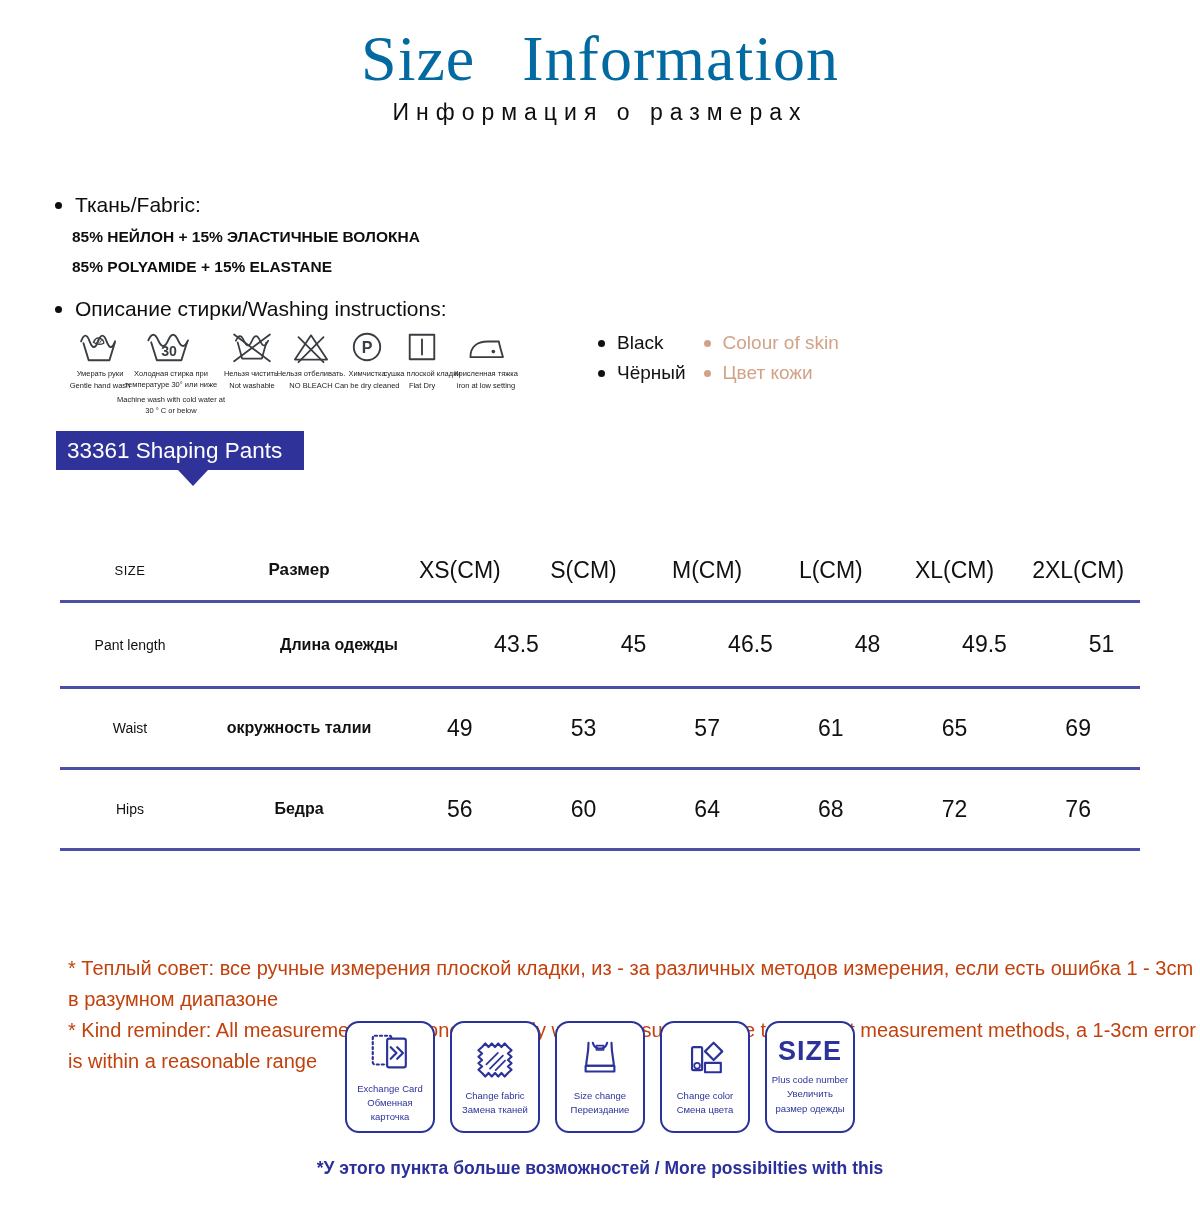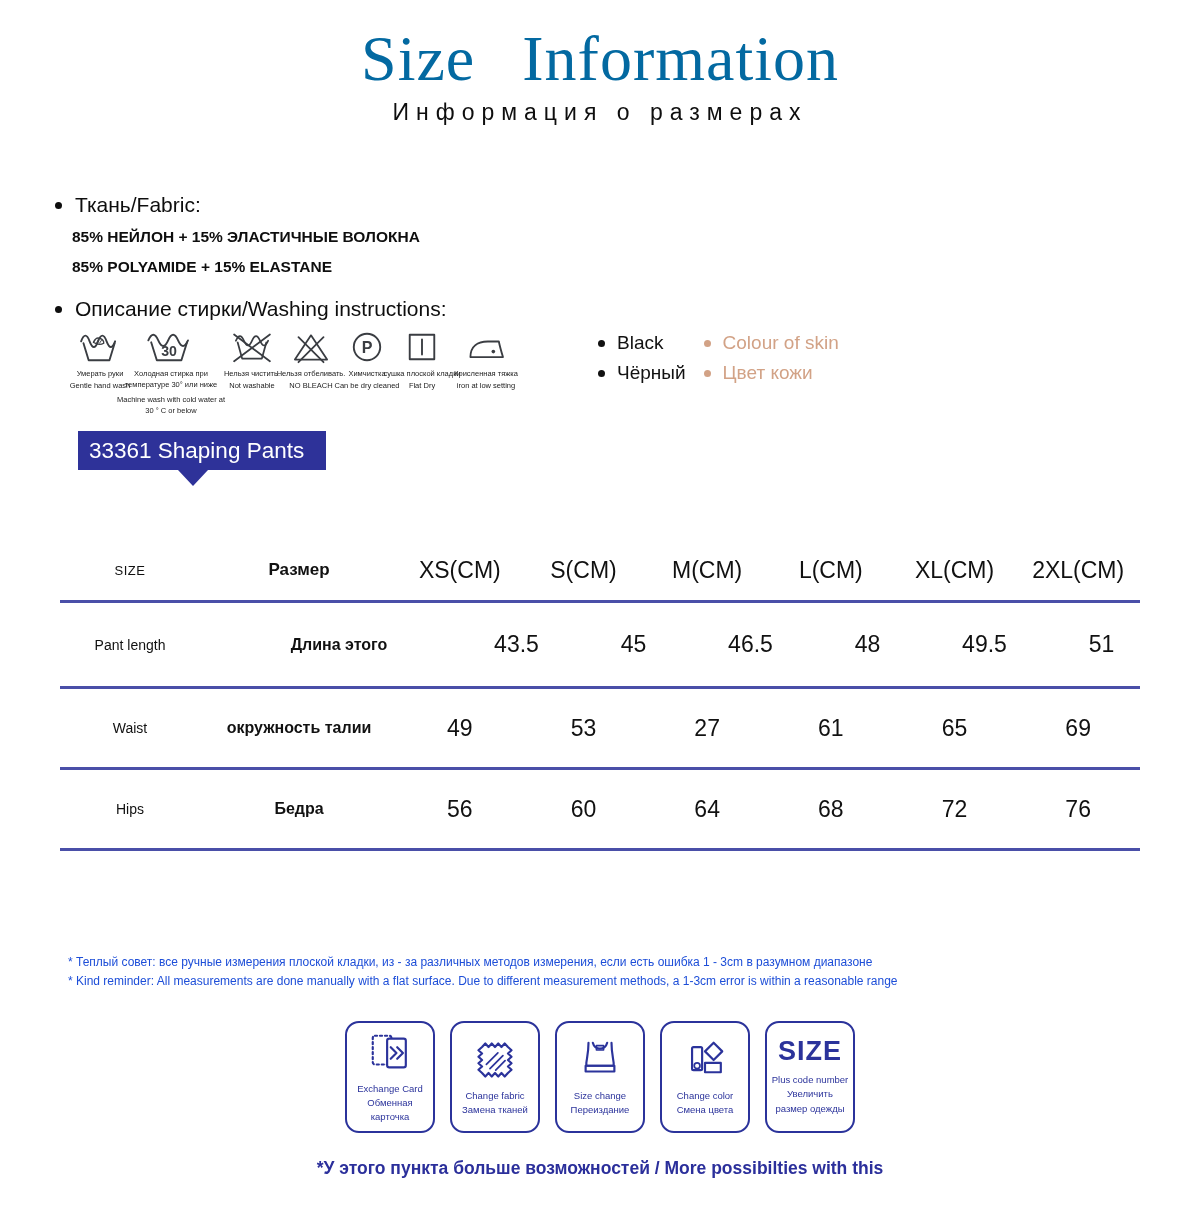--- a/index.html
+++ b/index.html
@@ -43,7 +43,7 @@
   .copt-skin .cdot { background:#d2a286; }
   
   .badge {
-    position:absolute; left:78px; top:431px; width:248px; height:39px;
+    position:absolute; left:56px; top:431px; width:248px; height:39px;
     background:#2e3299; color:#fff; font-size:22.5px;
     display:flex; align-items:center; padding-left:11px; box-sizing:border-box;
   }

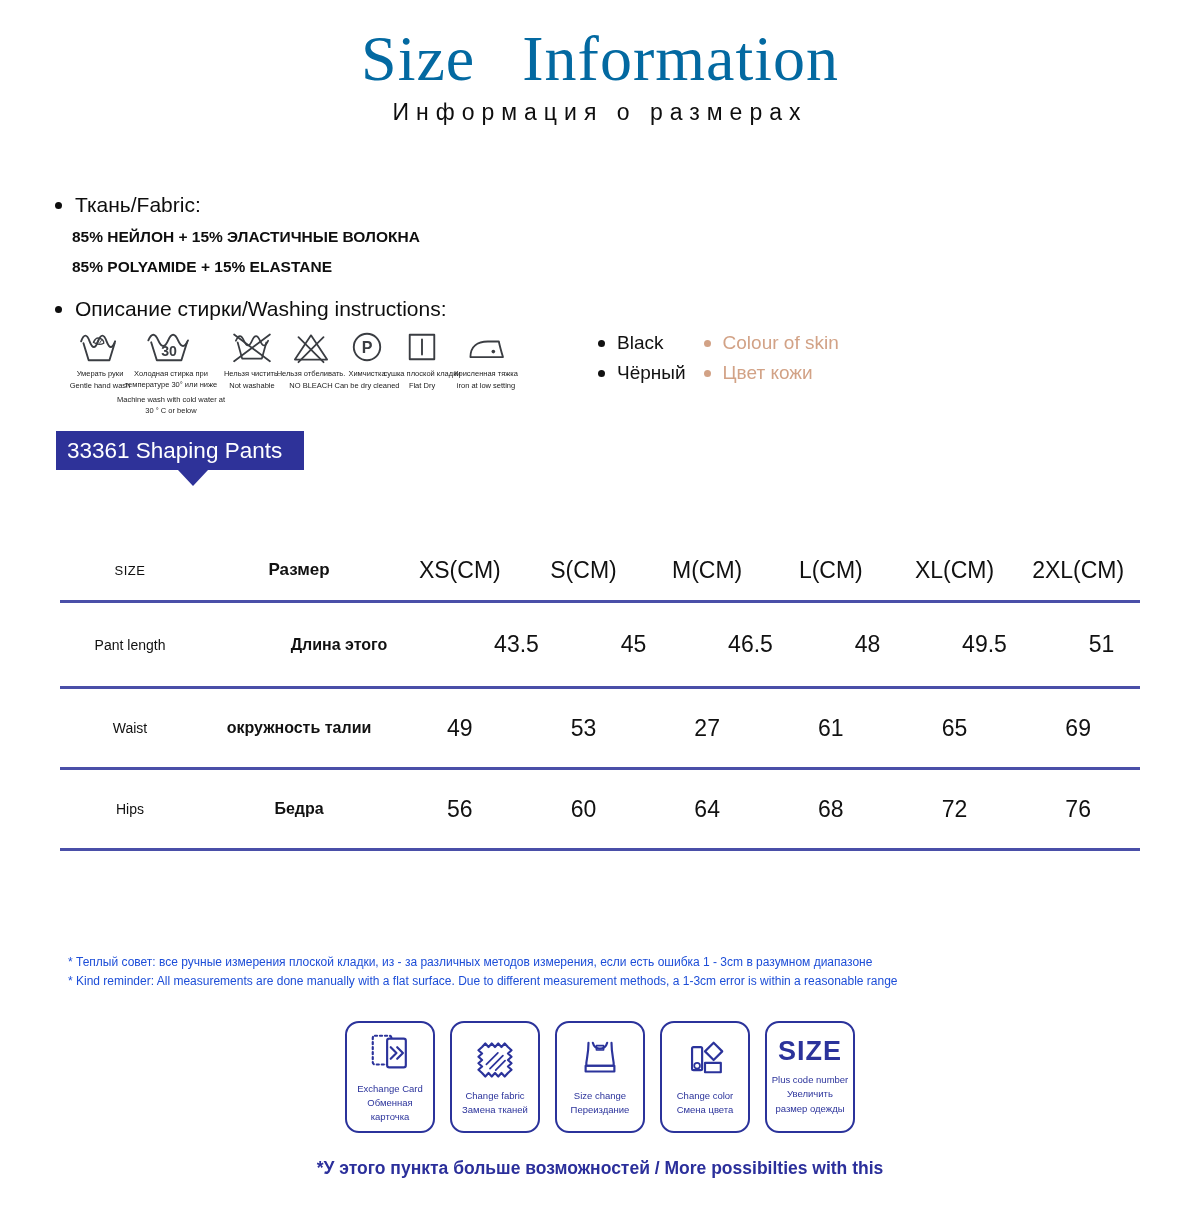--- a/index.html
+++ b/index.html
@@ -225,7 +225,7 @@
   </div>
   <div class="trow tr1">
     <div class="lbl-en">Pant length</div>
-    <div class="lbl-ru">Длина этого</div>
+    <div class="lbl-ru">Длина одежды</div>
     <div class="val">43.5</div>
     <div class="val">45</div>
     <div class="val">46.5</div>

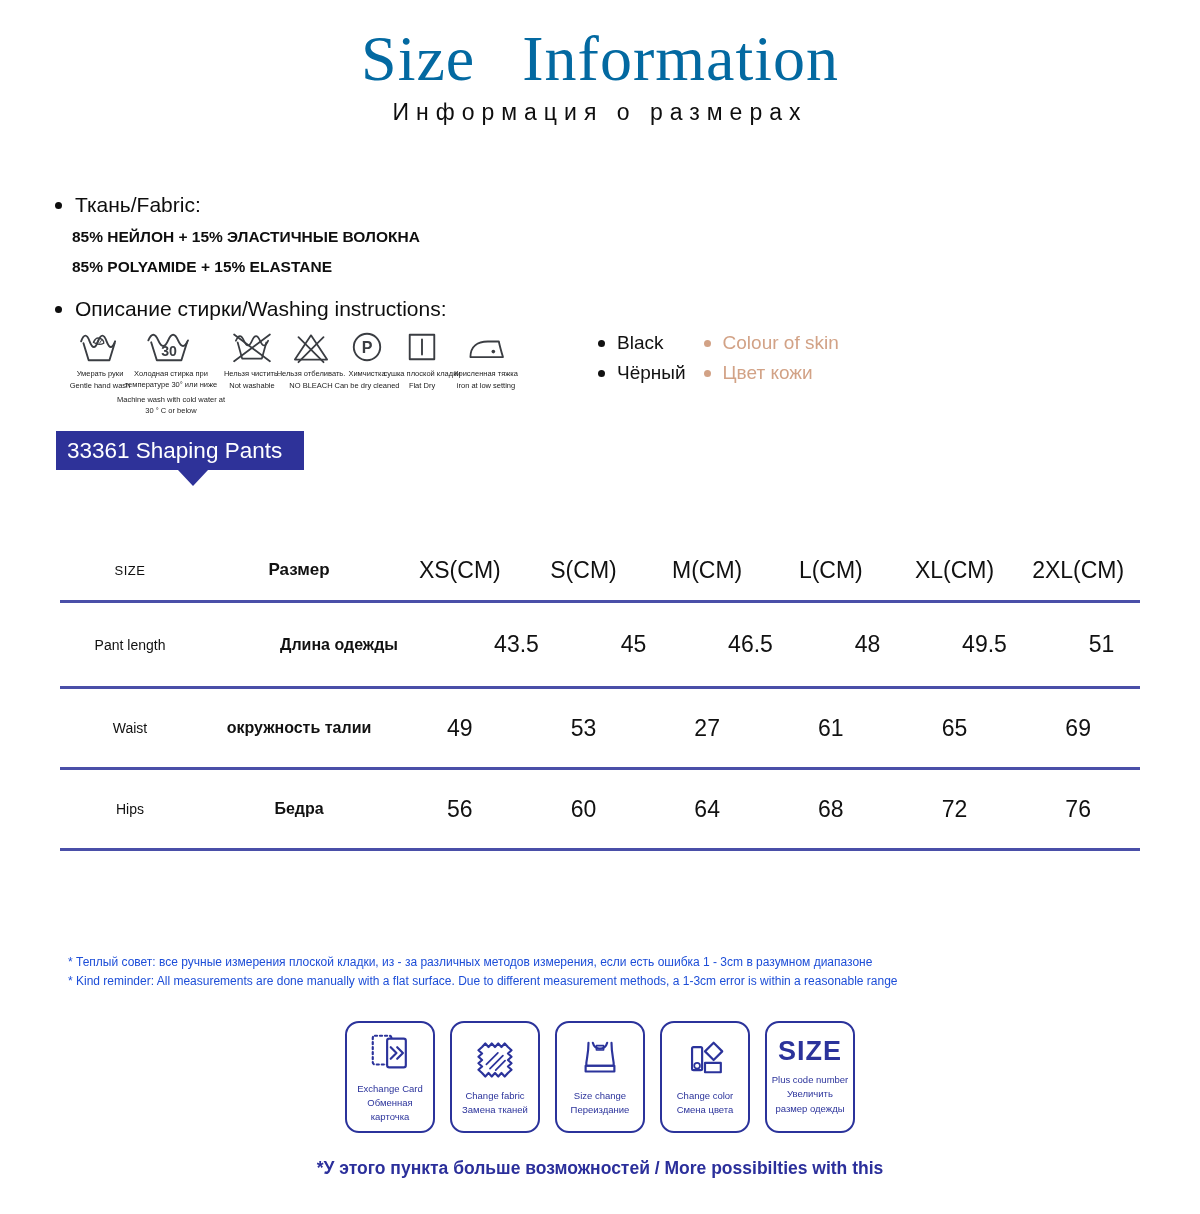--- a/index.html
+++ b/index.html
@@ -238,7 +238,7 @@
     <div class="lbl-ru">окружность талии</div>
     <div class="val">49</div>
     <div class="val">53</div>
-    <div class="val">27</div>
+    <div class="val">57</div>
     <div class="val">61</div>
     <div class="val">65</div>
     <div class="val">69</div>

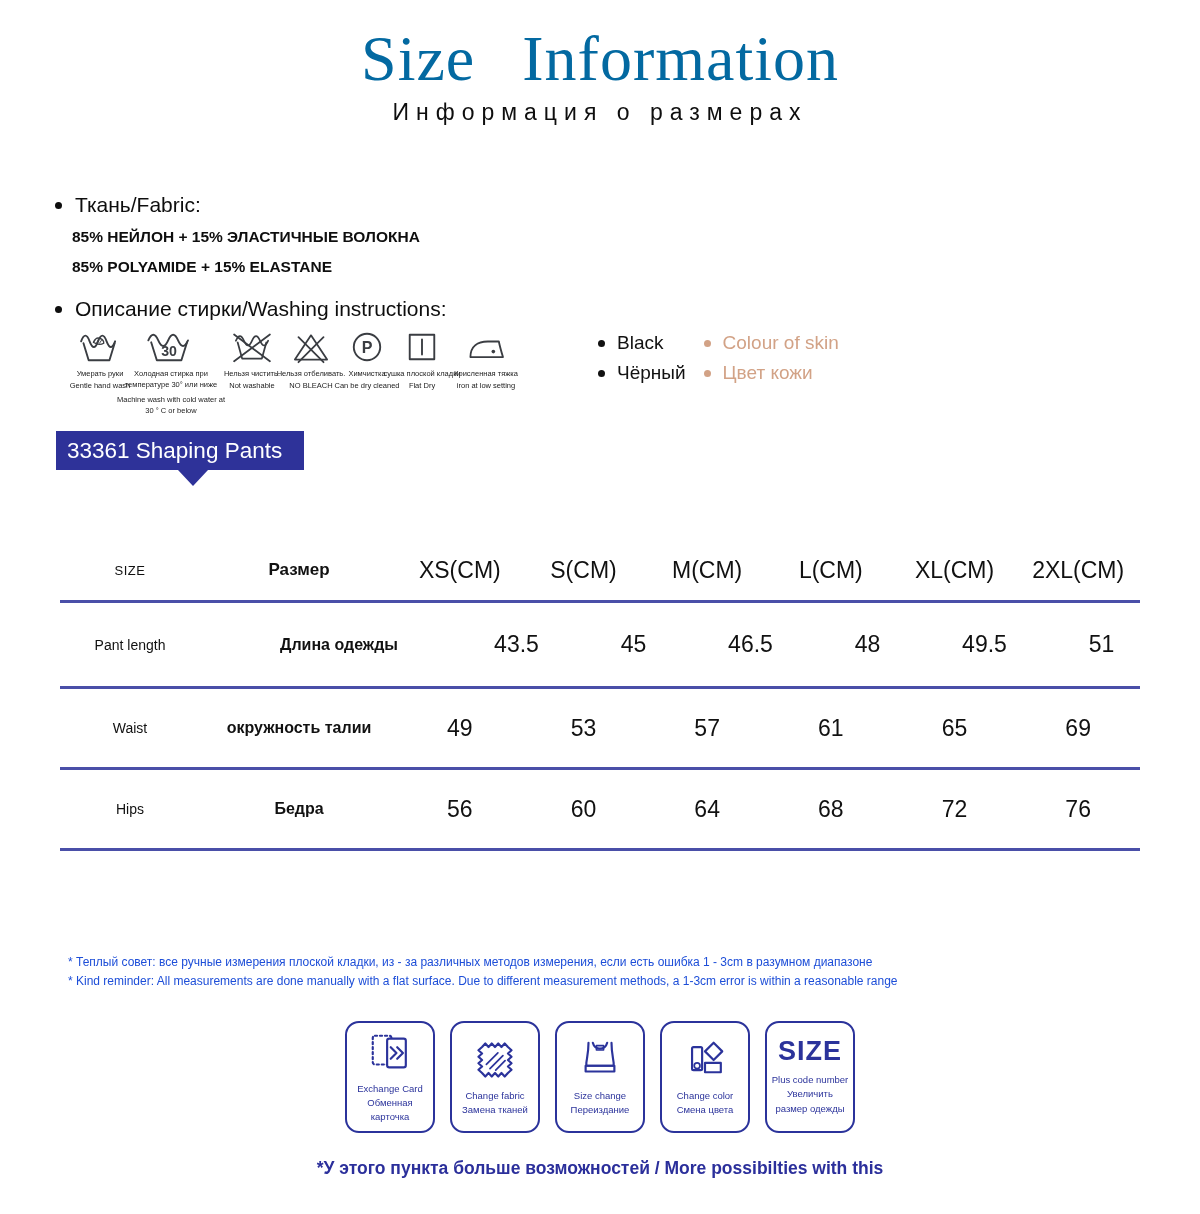--- a/index.html
+++ b/index.html
@@ -69,7 +69,7 @@
   .lbl-ru { font-size:16px; font-weight:700; }
   .val    { font-size:23px; font-weight:500; }
   
-  .reminder { position:absolute; left:68px; top:953px; font-size:12px; line-height:1.55; color:#1d4ed8; }
+  .reminder { position:absolute; left:68px; top:953px; font-size:20px; line-height:1.55; color:#c2410c; }
   
   .cards { position:absolute; left:50%; transform:translateX(-50%); top:1021px; display:flex; gap:15px; }
   .card {

